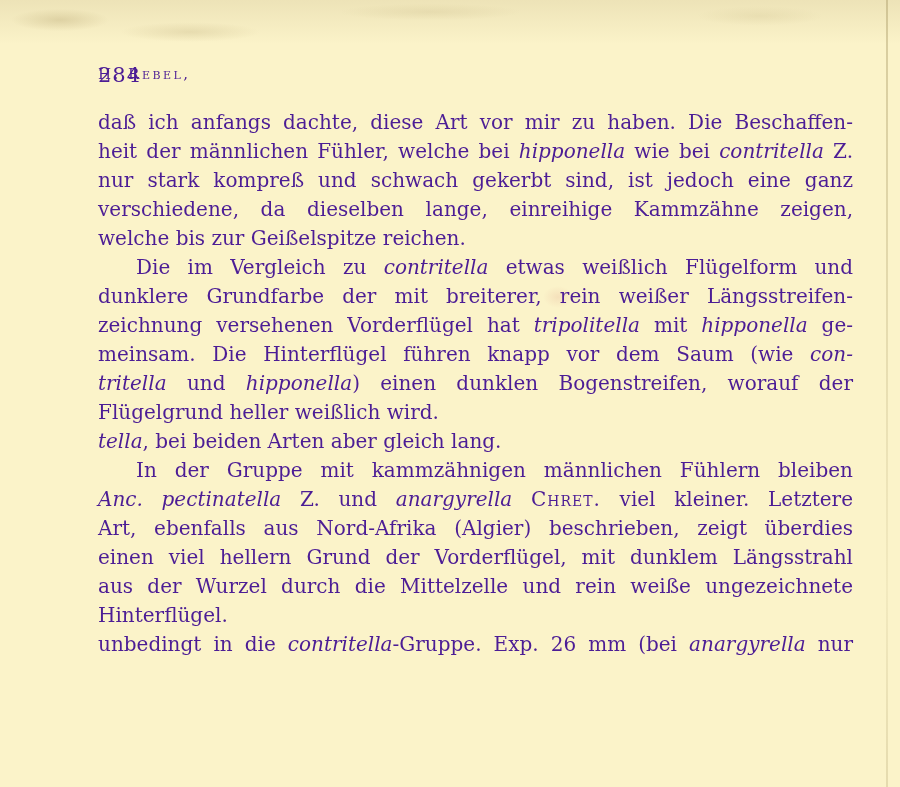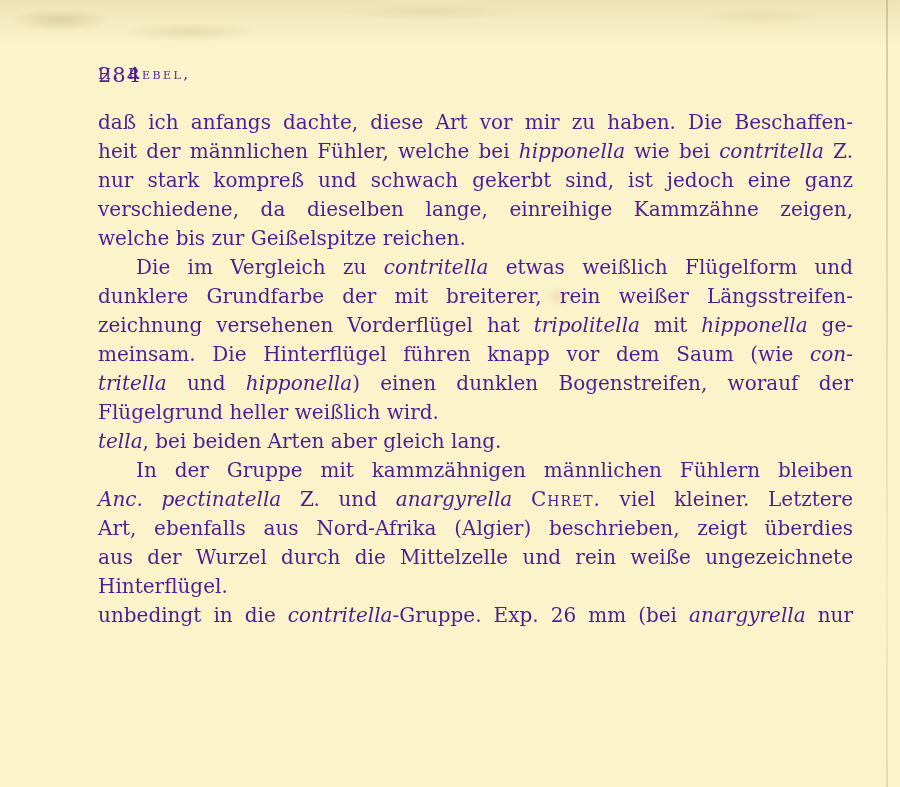--- a/index.html
+++ b/index.html
@@ -122,6 +122,7 @@
       <div class="line indent"><span>In der Gruppe mit kammzähnigen männlichen Fühlern bleiben</span></div>
       <div class="line"><span class="it">Anc. pectinatella</span><span> Z. und </span><span class="it">anargyrella</span><span> </span><span class="sc">Chret.</span><span> viel kleiner. Letztere</span></div>
       <div class="line"><span>Art, ebenfalls aus Nord-Afrika (Algier) beschrieben, zeigt überdies</span></div>
+      <div class="line"><span>einen viel hellern Grund der Vorderflügel, mit dunklem Längsstrahl</span></div>
       <div class="line"><span>aus der Wurzel durch die Mittelzelle und rein weiße ungezeichnete</span></div>
       <div class="line last"><span>Hinterflügel.</span></div>
       <div class="line"><span>unbedingt in die </span><span class="it">contritella</span><span>-Gruppe. Exp. 26 mm (bei </span><span class="it">anargyrella</span><span> nur</span></div>

